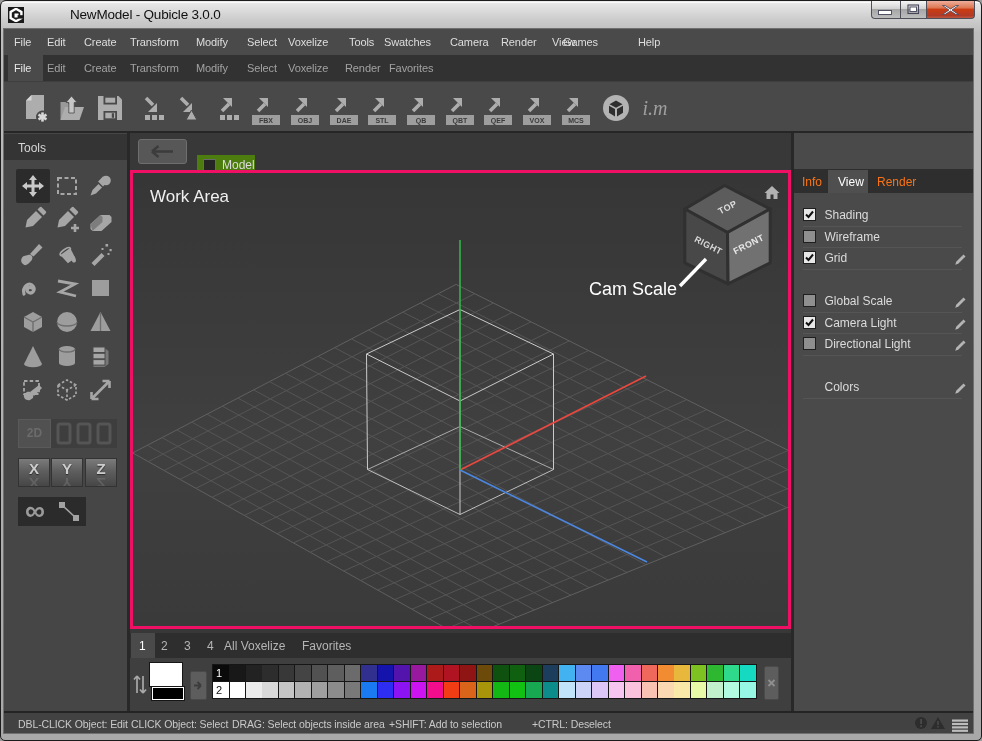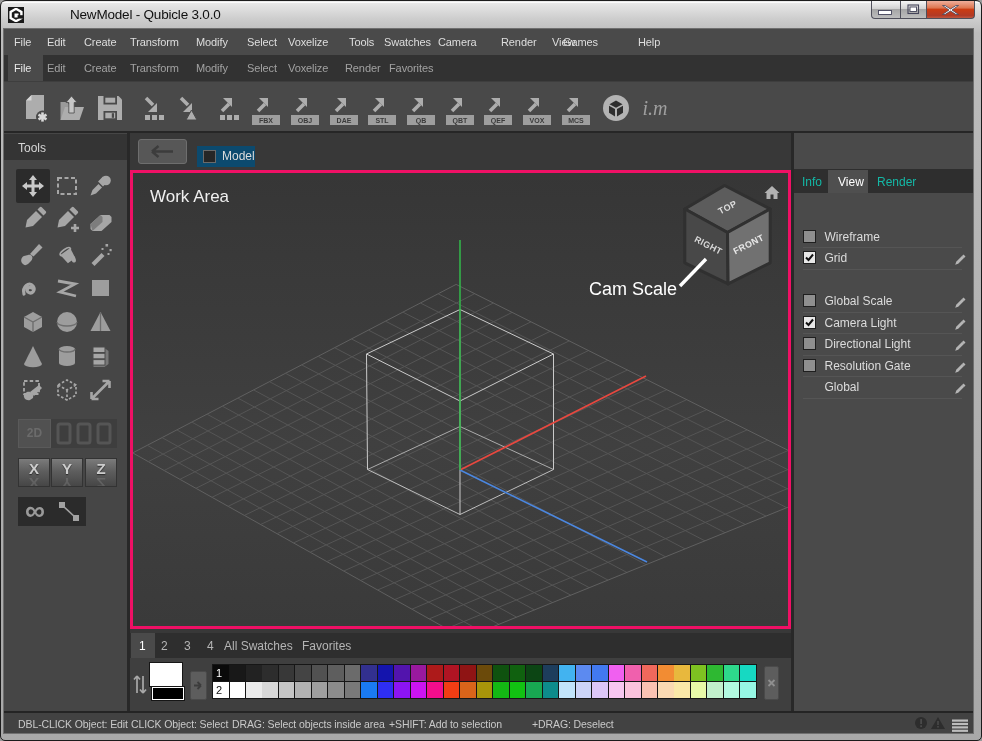--- a/index.html
+++ b/index.html
@@ -78,7 +78,7 @@
       <span style="left:284px">Voxelize</span>
       <span style="left:345px">Tools</span>
       <span style="left:380px">Swatches</span>
-      <span style="left:434px">Camera</span>
+      <span style="left:446px">Camera</span>
       <span style="left:497px">Render</span>
       <span style="left:548px">View</span>
       <span style="left:559px">Games</span>

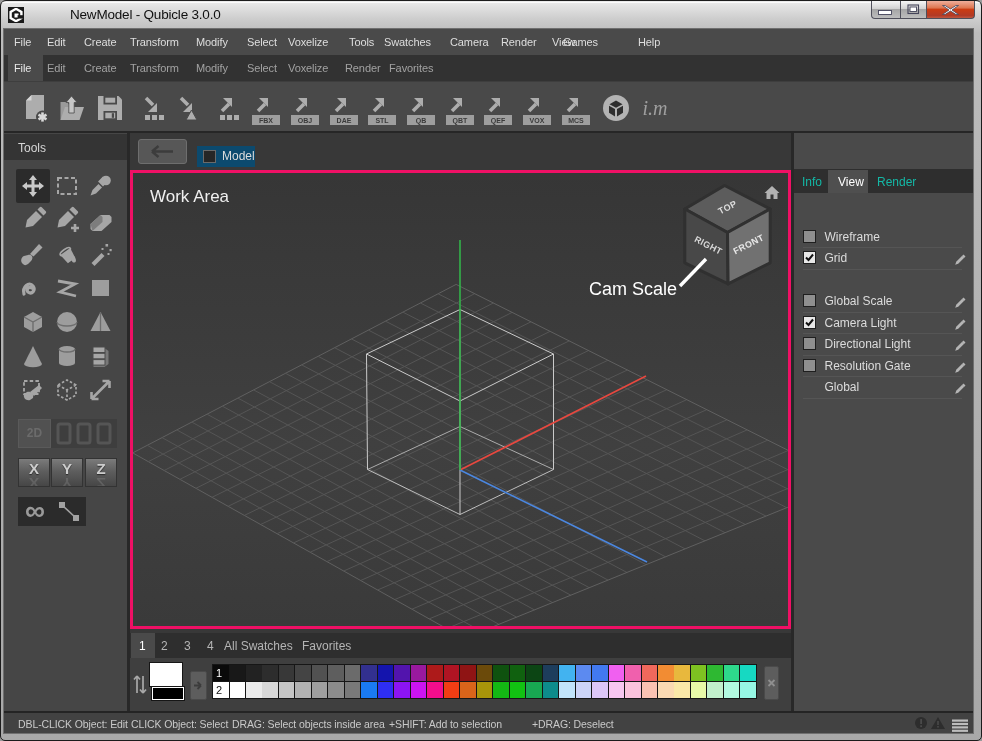--- a/index.html
+++ b/index.html
@@ -27,7 +27,7 @@
 #center{position:absolute;left:126px;top:104px;width:668px;height:578px;background:#383838;}
 #seamR{position:absolute;left:787px;top:104px;width:3px;height:578px;background:#282828;}
 #backbtn{position:absolute;left:8px;top:6px;width:49px;height:25px;background:#575757;border:1px solid #6e6e6e;border-radius:3px;box-sizing:border-box;color:#a2a2a2;text-align:center;font-size:16px;line-height:22px;}
-#modeltab{position:absolute;left:67px;top:13px;width:58px;height:21px;background:#0c4a6e;}
+#modeltab{position:absolute;left:67px;top:22px;width:58px;height:21px;background:#4d7c0f;}
 #modeltab .sq{position:absolute;left:6px;top:4px;width:13px;height:13px;background:#262626;border:1px solid #6a6a6a;box-sizing:border-box;}
 #modeltab .lb{position:absolute;left:25px;top:3px;font-size:12px;color:#dcdcdc;}
 #workarea{position:absolute;left:0px;top:37px;width:661px;height:459px;box-sizing:border-box;border:3px solid #ef1065;background:linear-gradient(180deg,#363636,#404040 60%,#3a3a3a);}

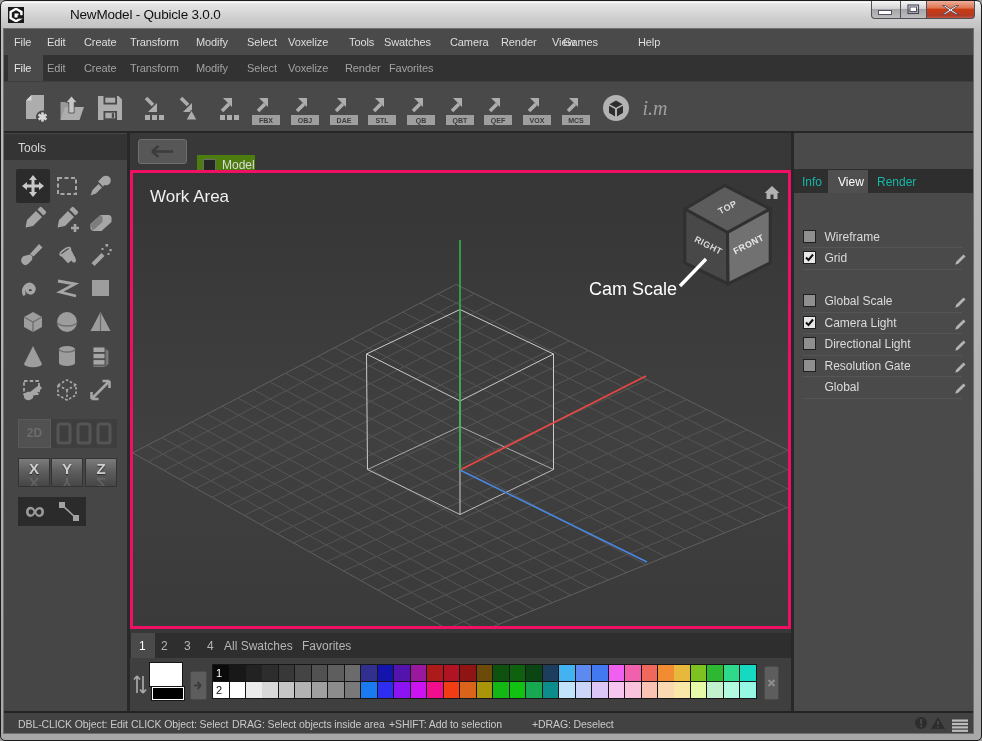--- a/index.html
+++ b/index.html
@@ -39,7 +39,7 @@
 #sw{position:absolute;left:0px;top:525px;width:661px;height:53px;background:#3f3f3f;}
 #rpanel{position:absolute;left:790px;top:104px;width:179px;height:578px;background:#4a4a4a;}
 #rtabs{position:absolute;left:0;top:36px;width:179px;height:24px;background:#2e2e2e;}
-#rtabs span{position:absolute;top:6px;font-size:12px;color:#14b8a6;}
+#rtabs span{position:absolute;top:6px;font-size:12px;color:#f97316;}
 #rtabview{position:absolute;left:34px;top:1px;width:40px;height:23px;background:#4f4f4f;}
 .prow{position:absolute;left:9px;width:159px;height:21.5px;border-bottom:1px solid #555555;box-sizing:border-box;}
 .prow .lbl{position:absolute;left:21.5px;top:3px;font-size:12px;color:#dcdcdc;}

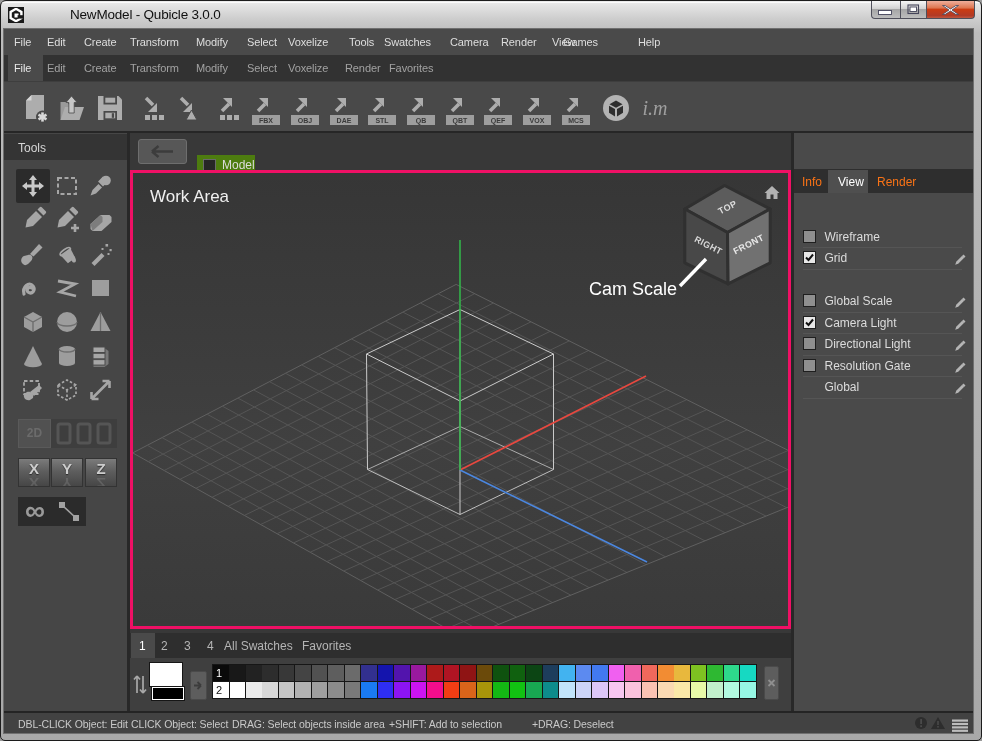--- a/index.html
+++ b/index.html
@@ -524,6 +524,12 @@
         <span style="left:44px;color:#fff">View</span>
         <span style="left:83px">Render</span>
     </div>
+    <div class="prow" style="top:72.0px">
+        <div class="cb cbon"><svg width="11" height="11" viewBox="0 0 11 11">
+            <path d="M2,5.5 L4.5,8 L9,2.5" fill="none" stroke="#111" stroke-width="2"></path>
+          </svg></div>
+        <div class="lbl">Shading</div>
+      </div>
       <div class="prow" style="top:93.5px">
         <div class="cb cboff"></div>
         <div class="lbl">Wireframe</div>

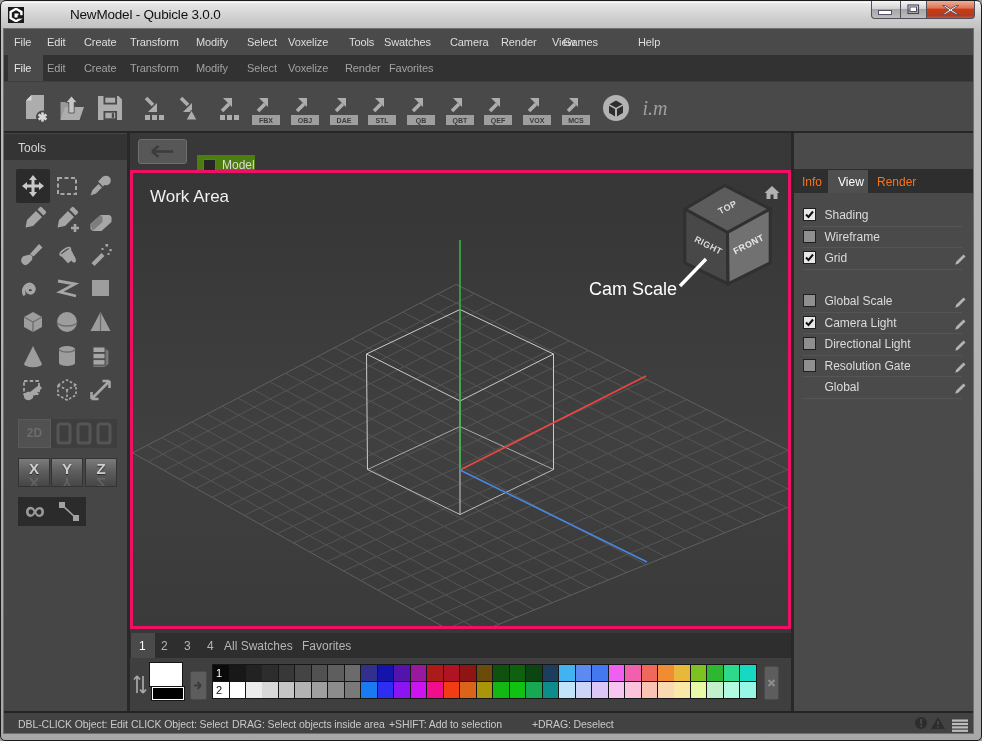--- a/index.html
+++ b/index.html
@@ -570,14 +570,6 @@
             <path d="M8.8,1.2 l2,2" stroke="#b5b5b5" stroke-width="2"></path>
           </svg></div>
       </div>
-      <div class="prow" style="top:222.5px">
-        <div class="cb cboff"></div>
-        <div class="lbl">Resolution Gate</div>
-        <div class="abs" style="left:151px;top:4px"><svg width="12" height="12" viewBox="0 0 12 12">
-            <path d="M1.2,10.8 l1,-3 6,-6 2,2 -6,6 z" fill="#b5b5b5"></path>
-            <path d="M8.8,1.2 l2,2" stroke="#b5b5b5" stroke-width="2"></path>
-          </svg></div>
-      </div>
       <div class="prow" style="top:244.0px">
         <div class="lbl">Global</div>
         <div class="abs" style="left:151px;top:4px"><svg width="12" height="12" viewBox="0 0 12 12">

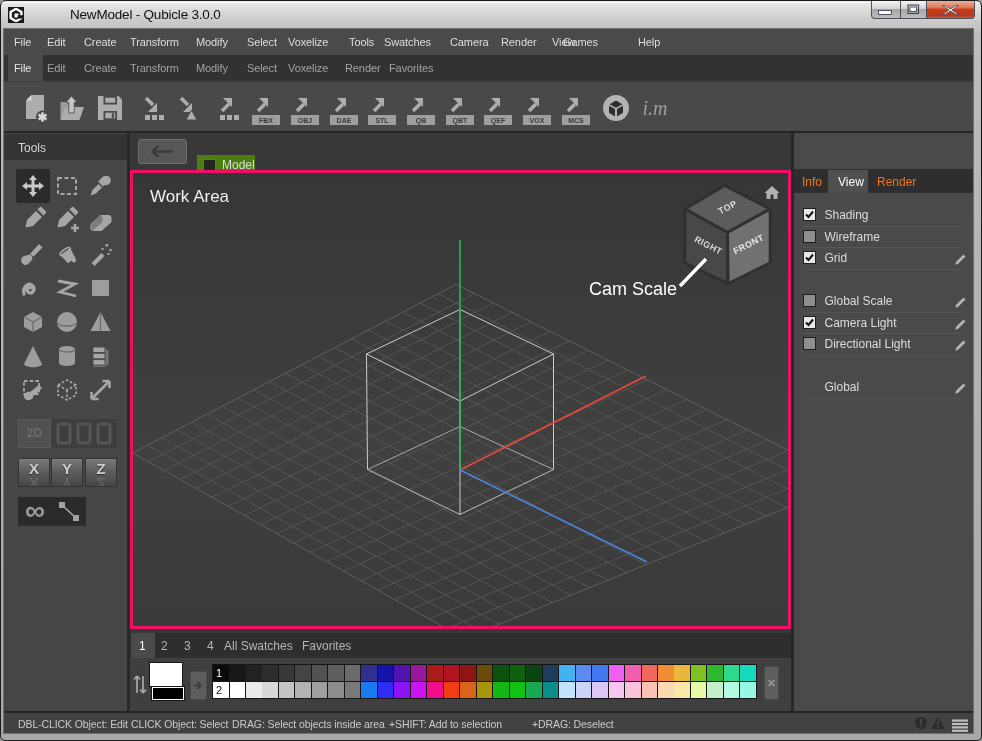--- a/index.html
+++ b/index.html
@@ -571,7 +571,7 @@
           </svg></div>
       </div>
       <div class="prow" style="top:244.0px">
-        <div class="lbl">Global</div>
+        <div class="lbl">Colors</div>
         <div class="abs" style="left:151px;top:4px"><svg width="12" height="12" viewBox="0 0 12 12">
             <path d="M1.2,10.8 l1,-3 6,-6 2,2 -6,6 z" fill="#b5b5b5"></path>
             <path d="M8.8,1.2 l2,2" stroke="#b5b5b5" stroke-width="2"></path>

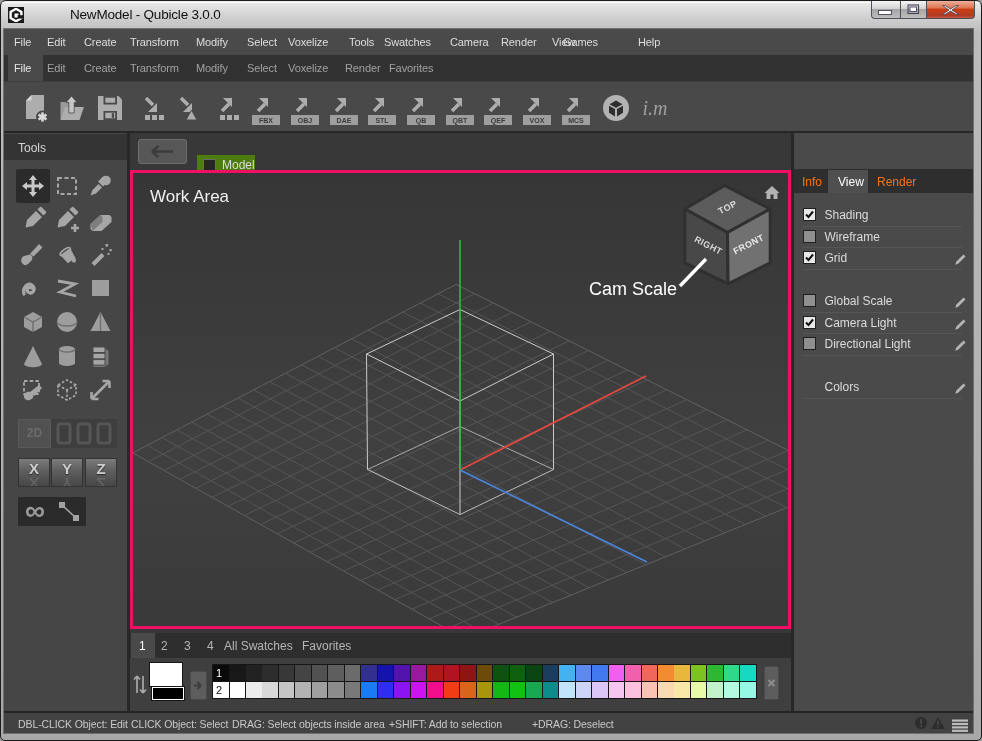--- a/index.html
+++ b/index.html
@@ -432,7 +432,7 @@
         <span style="left:31px">2</span>
         <span style="left:54px">3</span>
         <span style="left:77px">4</span>
-        <span style="left:94px">All Swatches</span>
+        <span style="left:94px">All Voxelize</span>
         <span style="left:172px">Favorites</span>
     </div>
     <div id="sw">

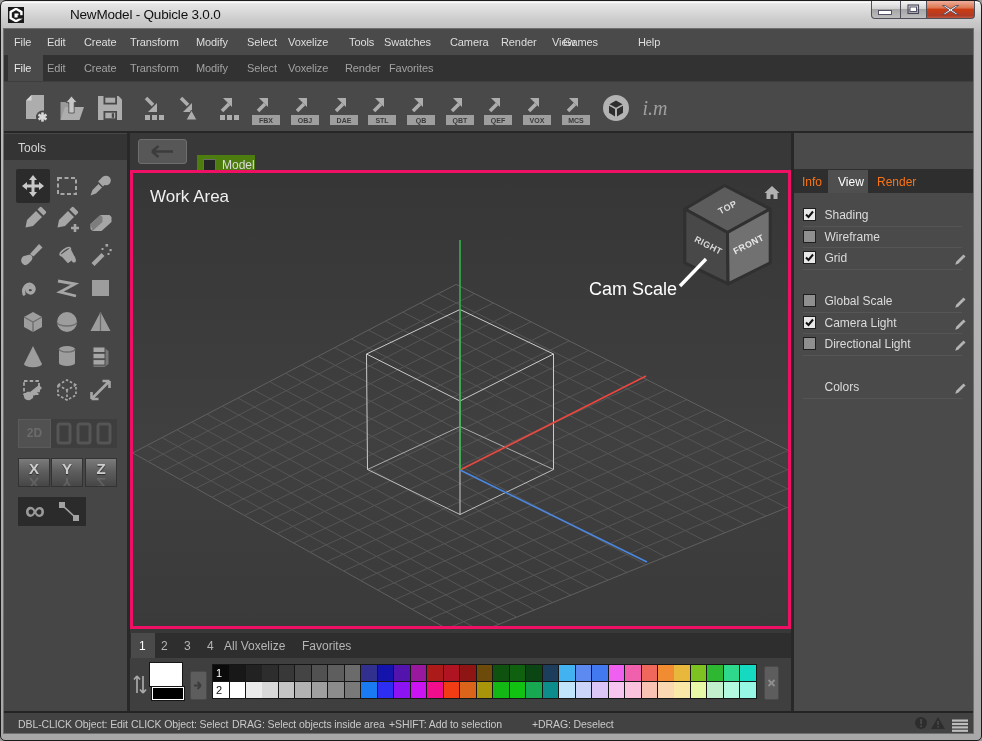--- a/index.html
+++ b/index.html
@@ -583,7 +583,7 @@
       <div class="txt" style="left:127px">CLICK Object: Select</div>
       <div class="txt" style="left:228px">DRAG: Select objects inside area</div>
       <div class="txt" style="left:385px">+SHIFT: Add to selection</div>
-      <div class="txt" style="left:528px">+DRAG: Deselect</div>
+      <div class="txt" style="left:528px">+CTRL: Deselect</div>
     <svg class="abs" style="left:908px;top:2px" width="60" height="18" viewBox="0 0 60 18">
         <circle cx="9" cy="8" r="6" fill="#2d2d2d"></circle>
         <rect x="8.2" y="4" width="1.8" height="5" fill="#4a4a4a"></rect>

